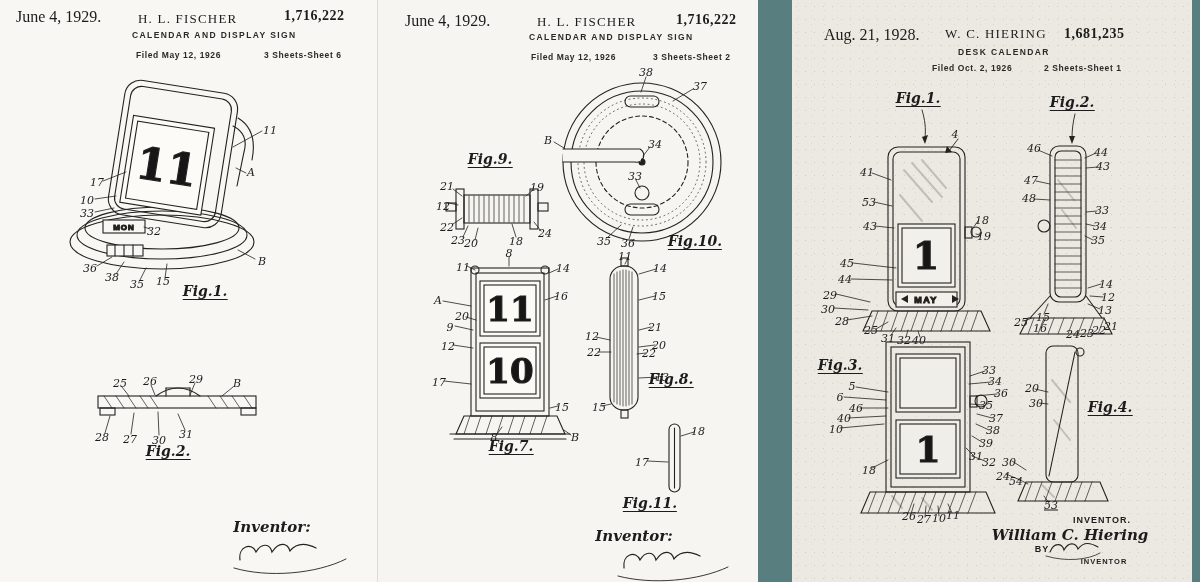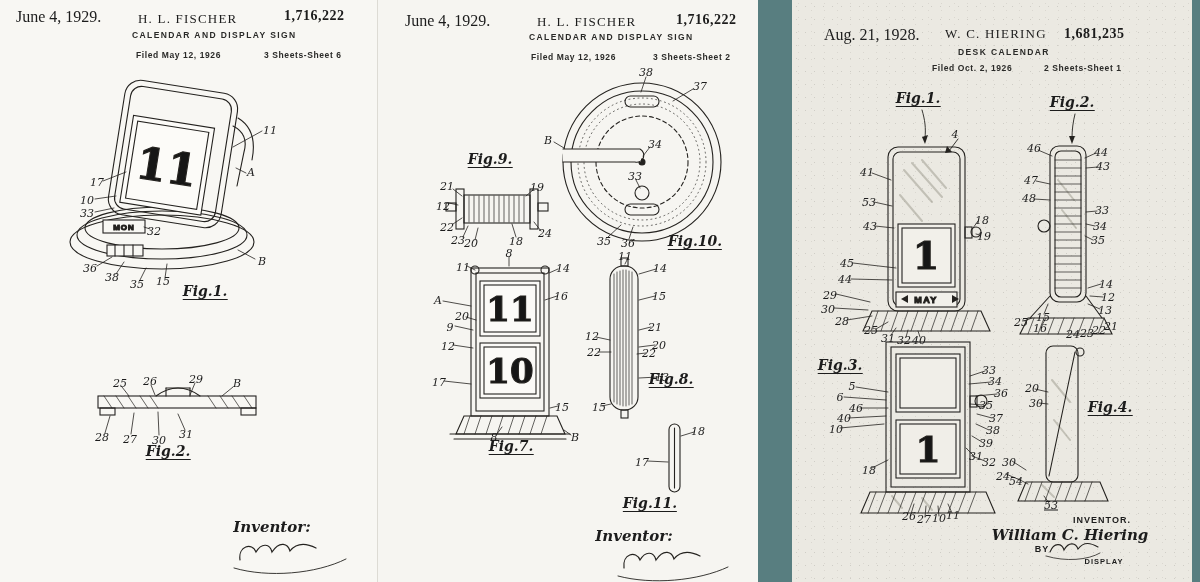--- a/index.html
+++ b/index.html
@@ -369,7 +369,7 @@
       <span class="ref caps" style="left: 310px; top: 520px;">INVENTOR.</span>
       <span class="ref script" style="left: 278px; top: 535px; font-style: italic;">William C. Hiering</span>
       <span class="ref caps" style="left: 250px; top: 549px;">BY</span>
-      <span class="ref capsm" style="left: 312px; top: 562px;">DISPLAY</span>
+      <span class="ref capsm" style="left: 312px; top: 562px;">INVENTOR</span>
     </div>
 </section>
 

